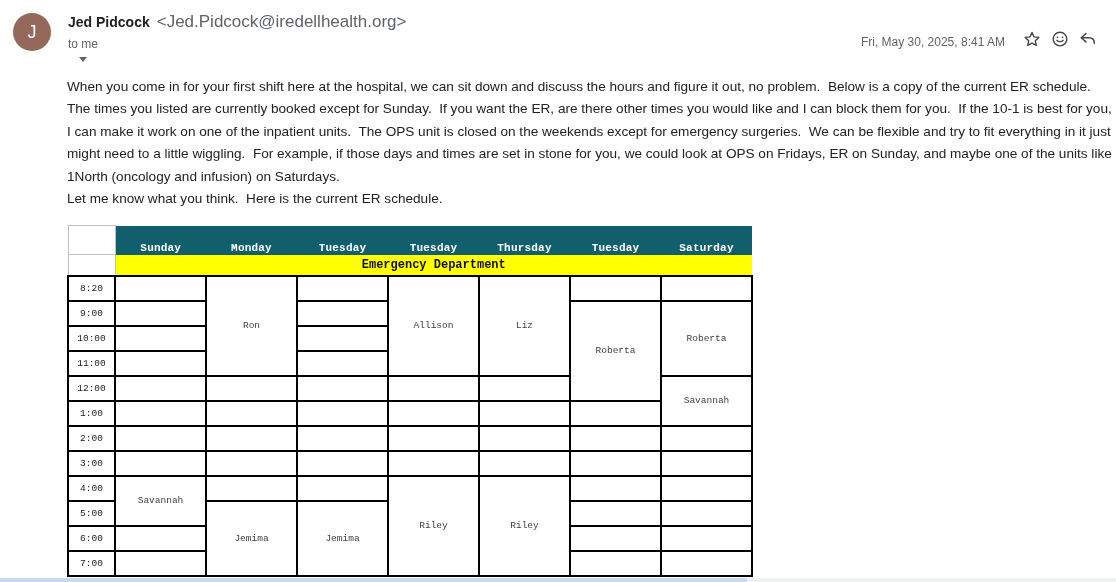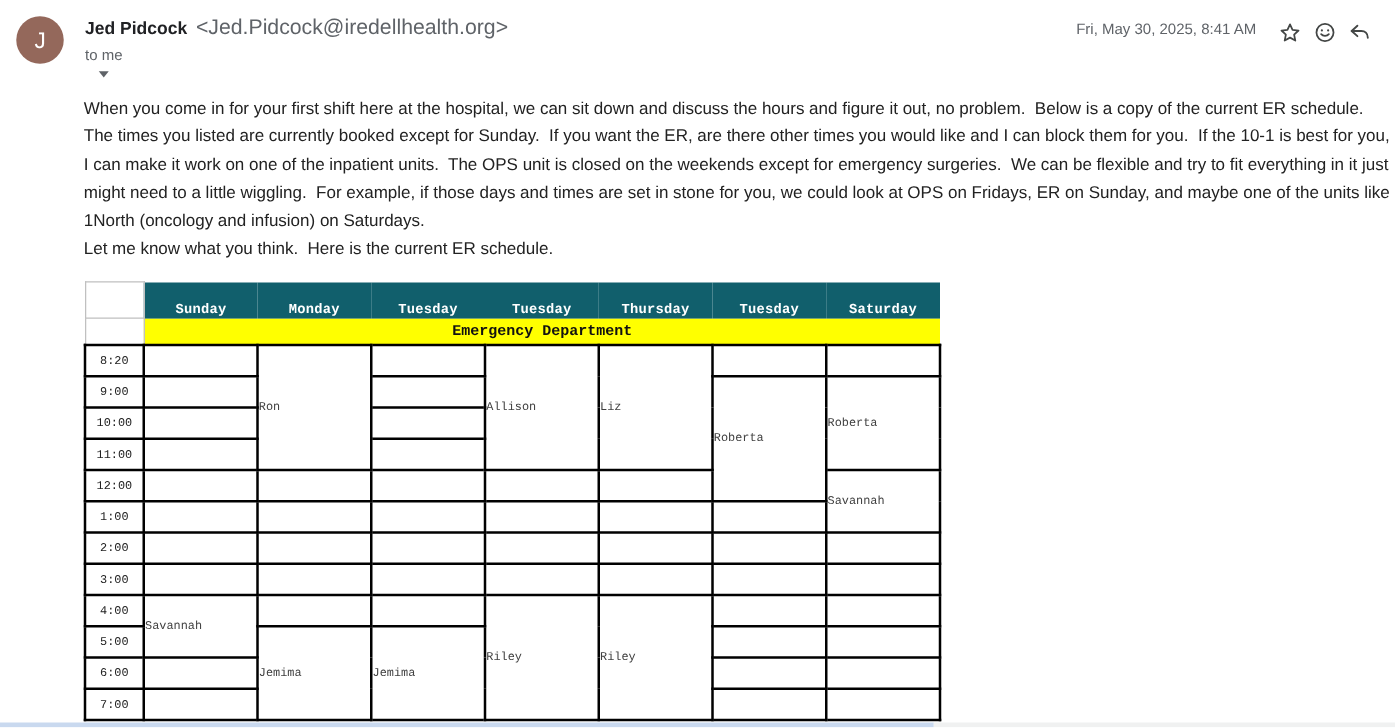--- a/index.html
+++ b/index.html
@@ -22,7 +22,7 @@
   .sender-email { font-size:17px; color:#5f6368; }
   .to-line { display:flex; align-items:center; gap:4px; margin-top:5px; color:#5f6368; font-size:12px; cursor:pointer; width:max-content;flex-direction:column; }
   .caret { width:0; height:0; border-left:4px solid transparent; border-right:4px solid transparent; border-top:5px solid #5f6368; margin-top:2px; }
-  .header-meta { position:absolute; right:2px; top:4px; display:flex; align-items:flex-start; gap:8px; }
+  .header-meta { position:absolute; right:2px; top:17px; display:flex; align-items:flex-end; gap:8px; }
   .date-text { font-size:12px; color:#5f6368; margin-right:9px; }
   .icon-btn { width:20px; height:20px; color:#444746; cursor:pointer; display:flex; align-items:center; justify-content:center; }
   .icon-btn svg { width:20px; height:20px; display:block; }

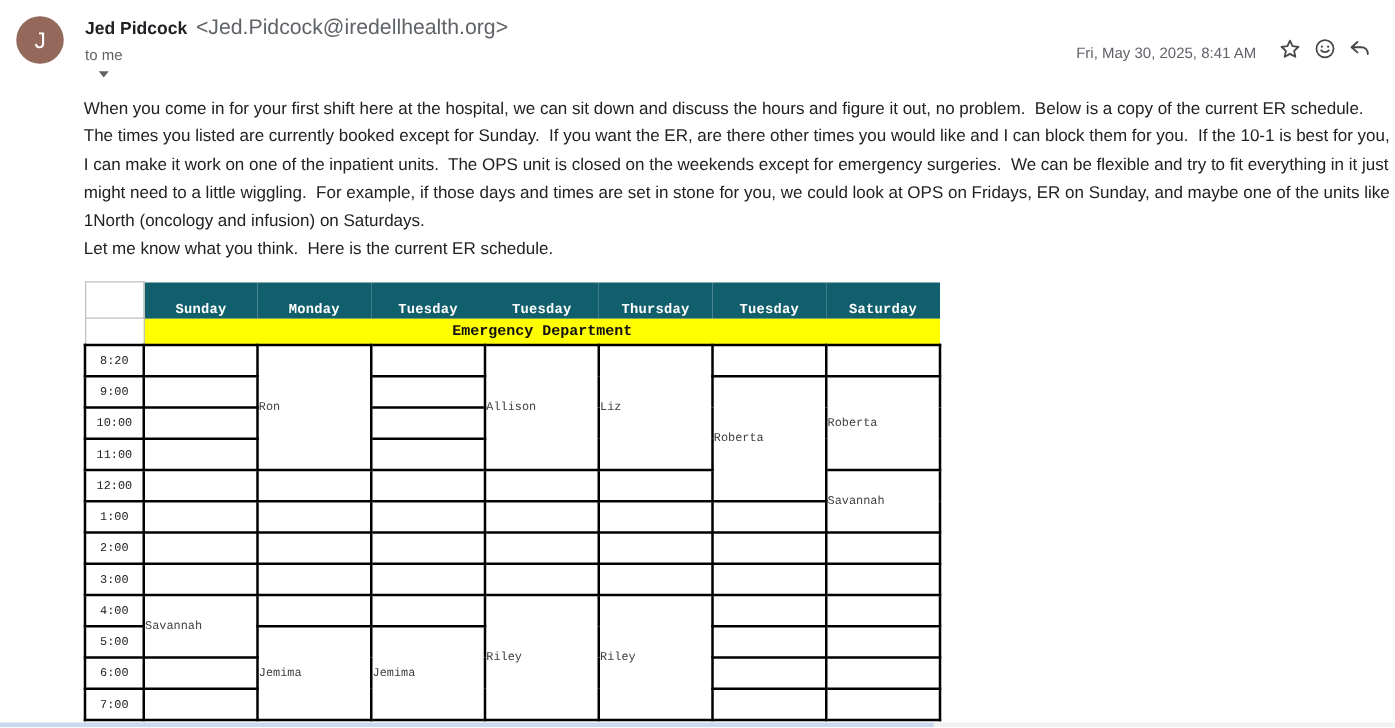--- a/index.html
+++ b/index.html
@@ -49,7 +49,7 @@
   }
   .sched tbody td { border:2px solid #000; height:25px; background:#fff; }
   td.time { font-size:9.5px; color:#222; text-align:center; }
-  td.shift { font-size:9.5px; color:#404040; vertical-align:middle;margin-top:44px; }
+  td.shift { font-size:9.5px; color:#404040; text-align:center; vertical-align:middle;margin-top:44px; }
   td.empty {}
 
   

